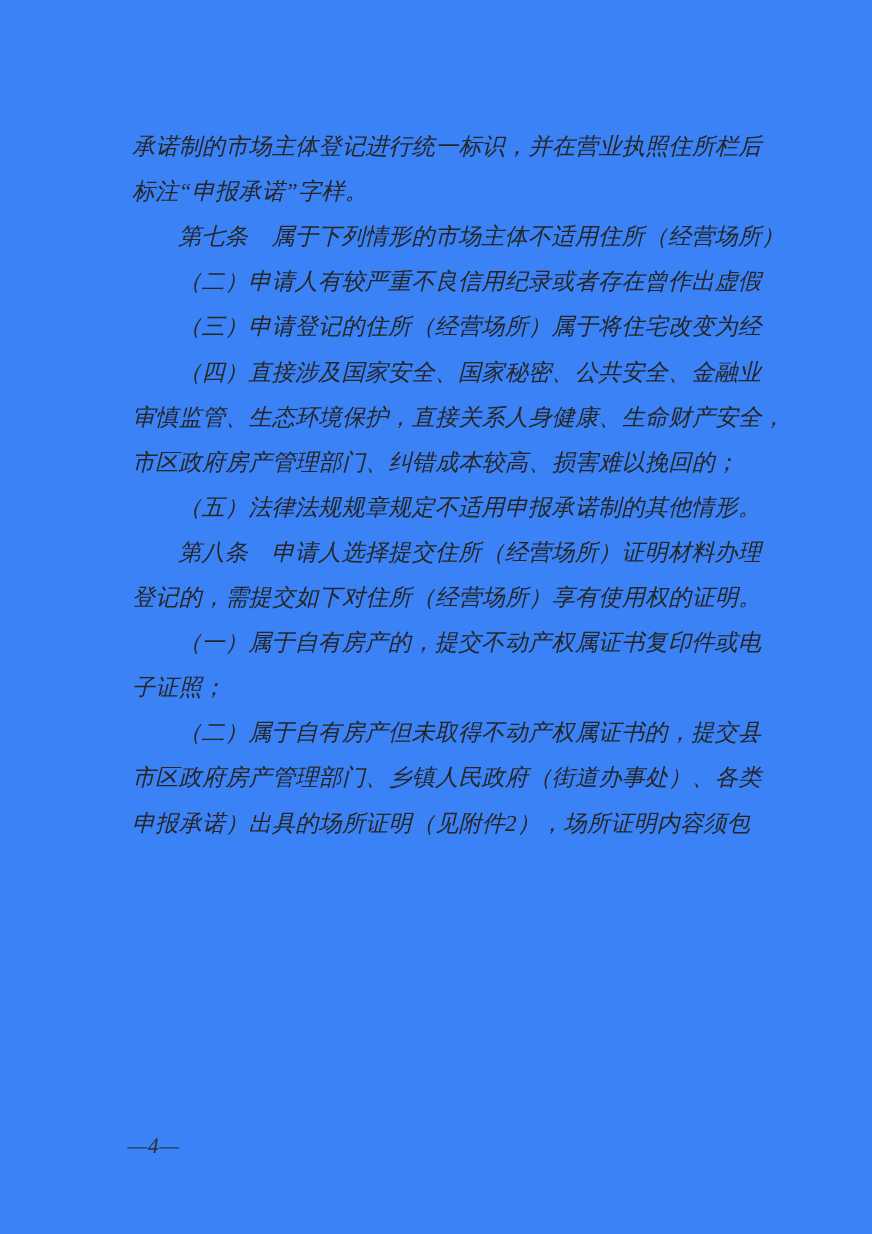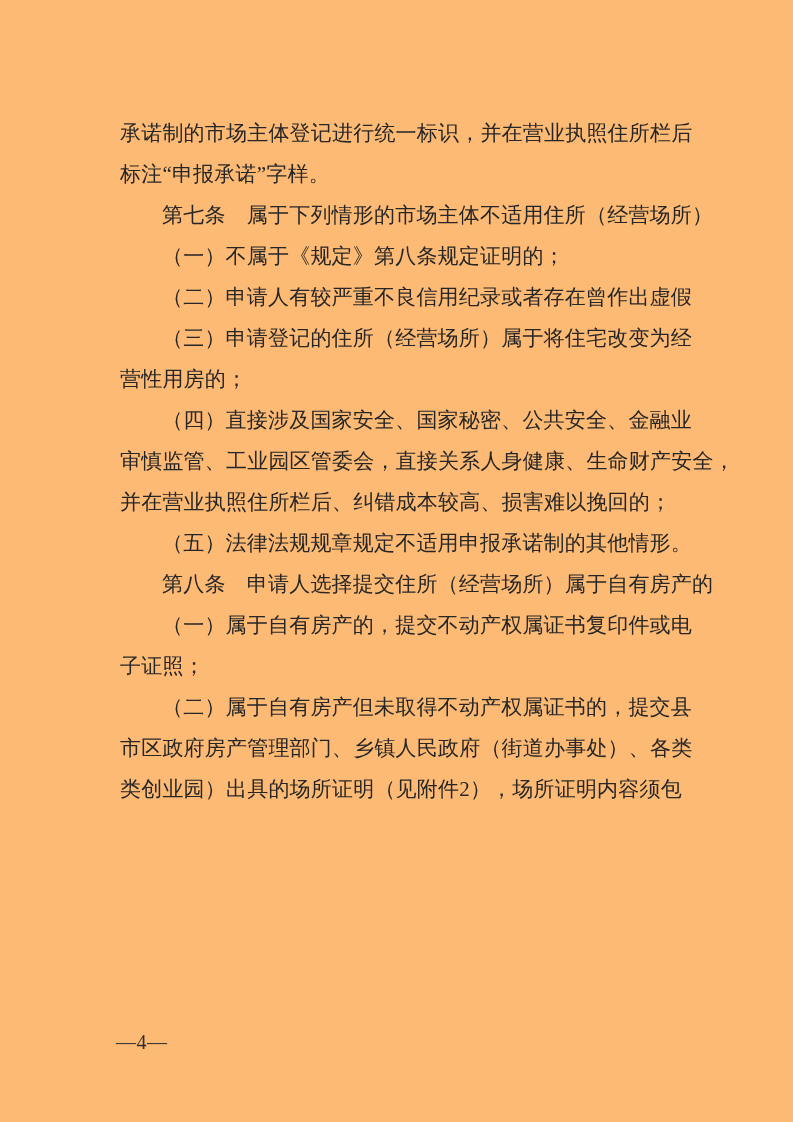--- a/index.html
+++ b/index.html
@@ -19,7 +19,8 @@
     left: 0; top: 0;
     width: 793px;
     height: 1122px;
-    background: #fdba74;
+    background: #3b82f6;
+    font-style: italic;
   }
   .text-block {
     position: absolute;

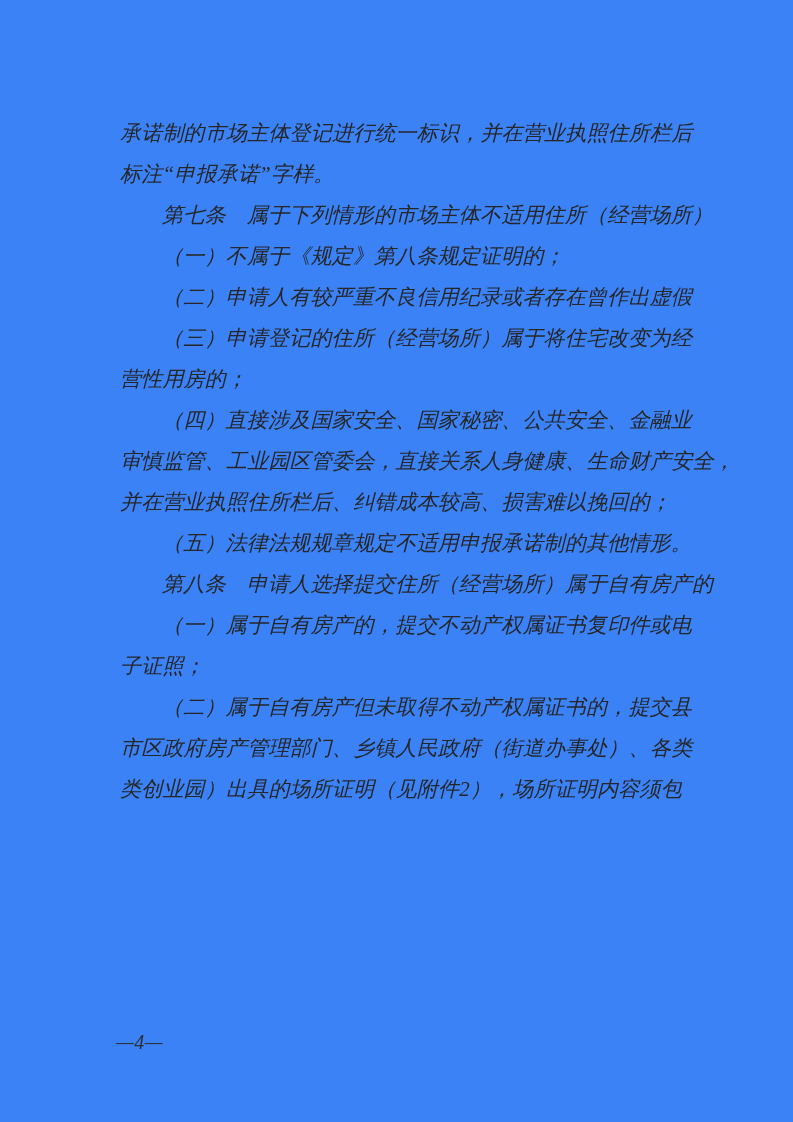--- a/index.html
+++ b/index.html
@@ -56,7 +56,6 @@
       <div class="doc-line">承诺制的市场主体登记进行统一标识，并在营业执照住所栏后</div>
       <div class="doc-line">标注“申报承诺”字样。</div>
       <div class="doc-line indent">第七条　属于下列情形的市场主体不适用住所（经营场所）</div>
-      <div class="doc-line indent">（一）不属于《规定》第八条规定证明的；</div>
       <div class="doc-line indent">（二）申请人有较严重不良信用纪录或者存在曾作出虚假</div>
       <div class="doc-line indent">（三）申请登记的住所（经营场所）属于将住宅改变为经</div>
       <div class="doc-line">营性用房的；</div>

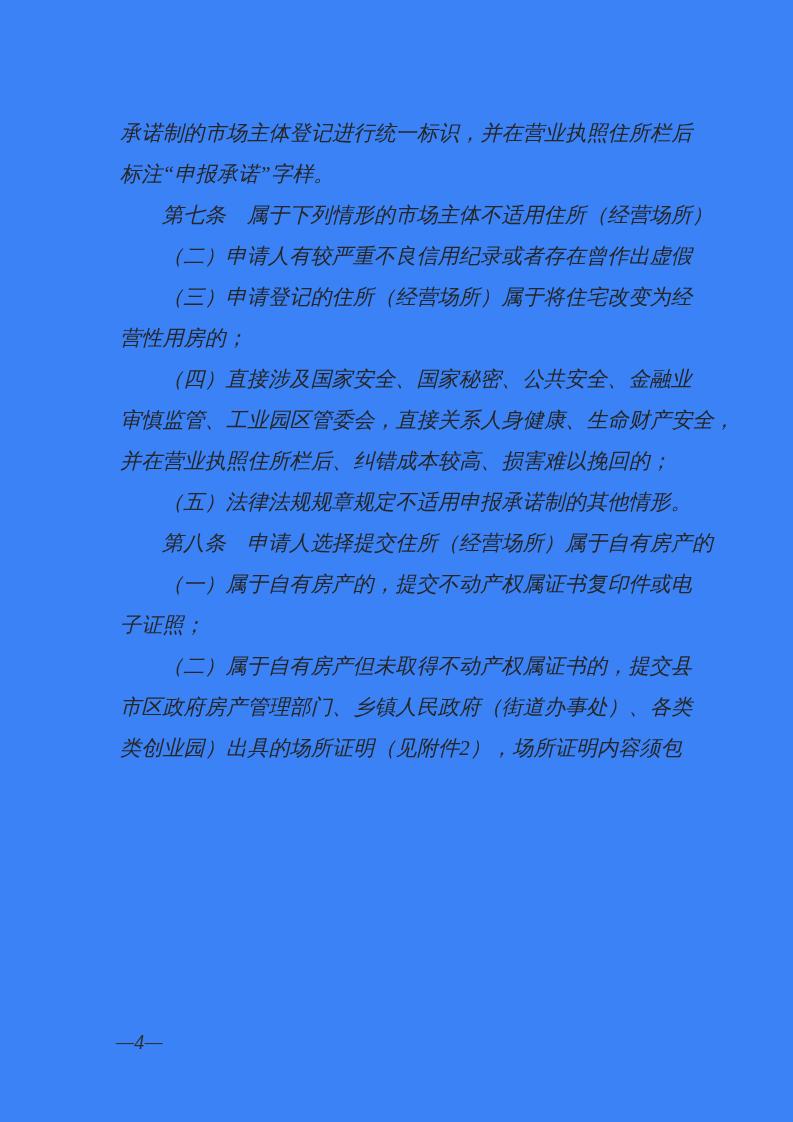--- a/index.html
+++ b/index.html
@@ -58,7 +58,6 @@
       <div class="doc-line indent">第七条　属于下列情形的市场主体不适用住所（经营场所）</div>
       <div class="doc-line indent">（二）申请人有较严重不良信用纪录或者存在曾作出虚假</div>
       <div class="doc-line indent">（三）申请登记的住所（经营场所）属于将住宅改变为经</div>
-      <div class="doc-line">营性用房的；</div>
       <div class="doc-line indent">（四）直接涉及国家安全、国家秘密、公共安全、金融业</div>
       <div class="doc-line">审慎监管、工业园区管委会，直接关系人身健康、生命财产安全，</div>
       <div class="doc-line">并在营业执照住所栏后、纠错成本较高、损害难以挽回的；</div>

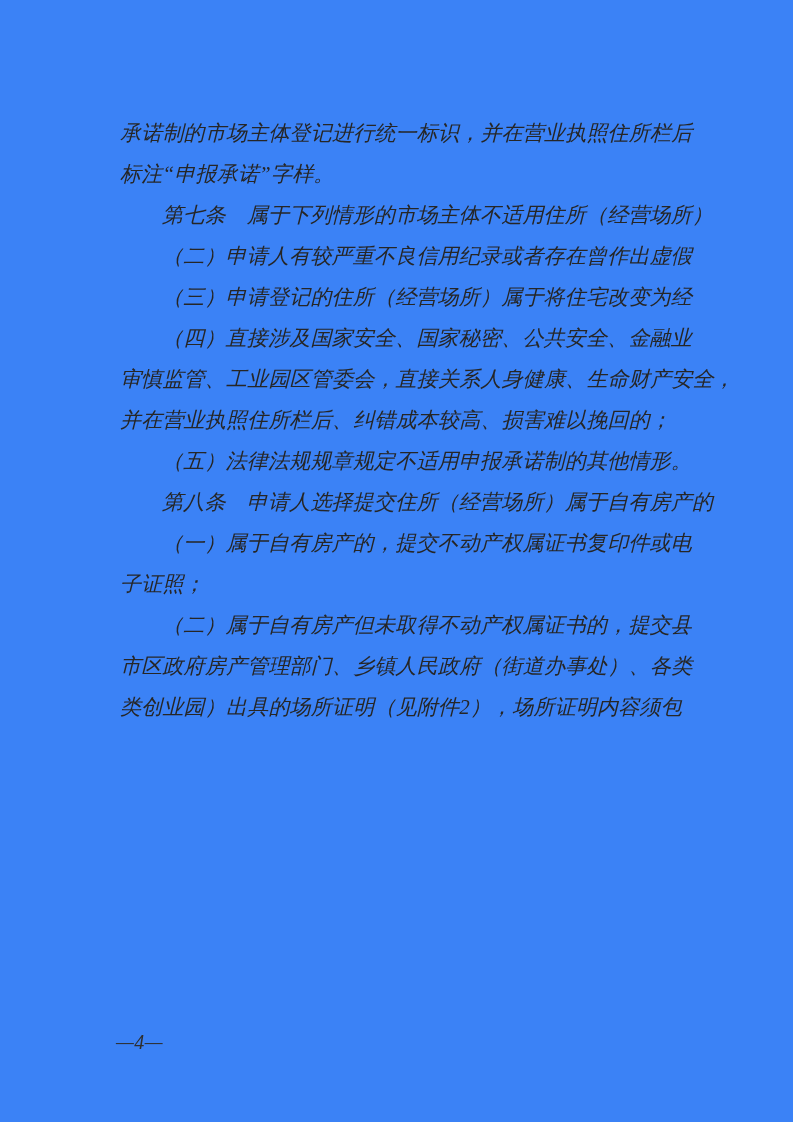--- a/index.html
+++ b/index.html
@@ -59,7 +59,7 @@
       <div class="doc-line indent">（二）申请人有较严重不良信用纪录或者存在曾作出虚假</div>
       <div class="doc-line indent">（三）申请登记的住所（经营场所）属于将住宅改变为经</div>
       <div class="doc-line indent">（四）直接涉及国家安全、国家秘密、公共安全、金融业</div>
-      <div class="doc-line">审慎监管、工业园区管委会，直接关系人身健康、生命财产安全，</div>
+      <div class="doc-line">审慎监管、生态环境保护，直接关系人身健康、生命财产安全，</div>
       <div class="doc-line">并在营业执照住所栏后、纠错成本较高、损害难以挽回的；</div>
       <div class="doc-line indent">（五）法律法规规章规定不适用申报承诺制的其他情形。</div>
       <div class="doc-line indent">第八条　申请人选择提交住所（经营场所）属于自有房产的</div>

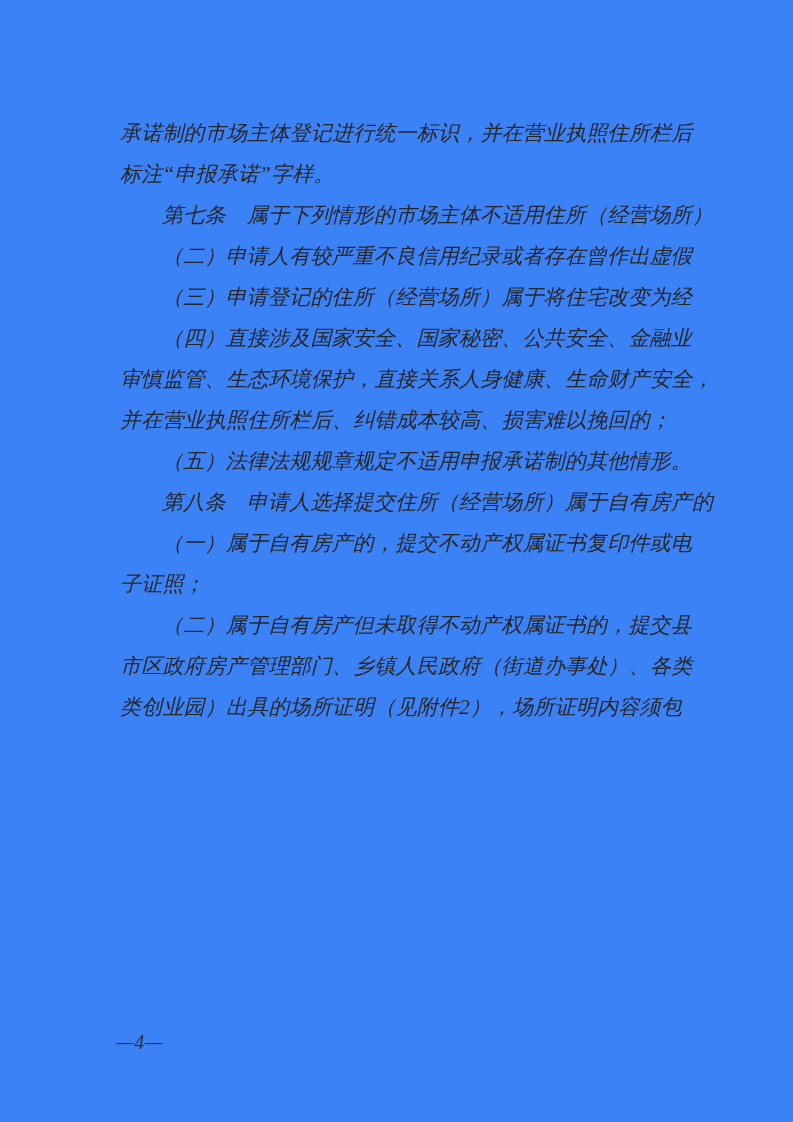--- a/index.html
+++ b/index.html
@@ -60,7 +60,7 @@
       <div class="doc-line indent">（三）申请登记的住所（经营场所）属于将住宅改变为经</div>
       <div class="doc-line indent">（四）直接涉及国家安全、国家秘密、公共安全、金融业</div>
       <div class="doc-line">审慎监管、生态环境保护，直接关系人身健康、生命财产安全，</div>
-      <div class="doc-line">并在营业执照住所栏后、纠错成本较高、损害难以挽回的；</div>
+      <div class="doc-line">市区政府房产管理部门、纠错成本较高、损害难以挽回的；</div>
       <div class="doc-line indent">（五）法律法规规章规定不适用申报承诺制的其他情形。</div>
       <div class="doc-line indent">第八条　申请人选择提交住所（经营场所）属于自有房产的</div>
       <div class="doc-line indent">（一）属于自有房产的，提交不动产权属证书复印件或电</div>

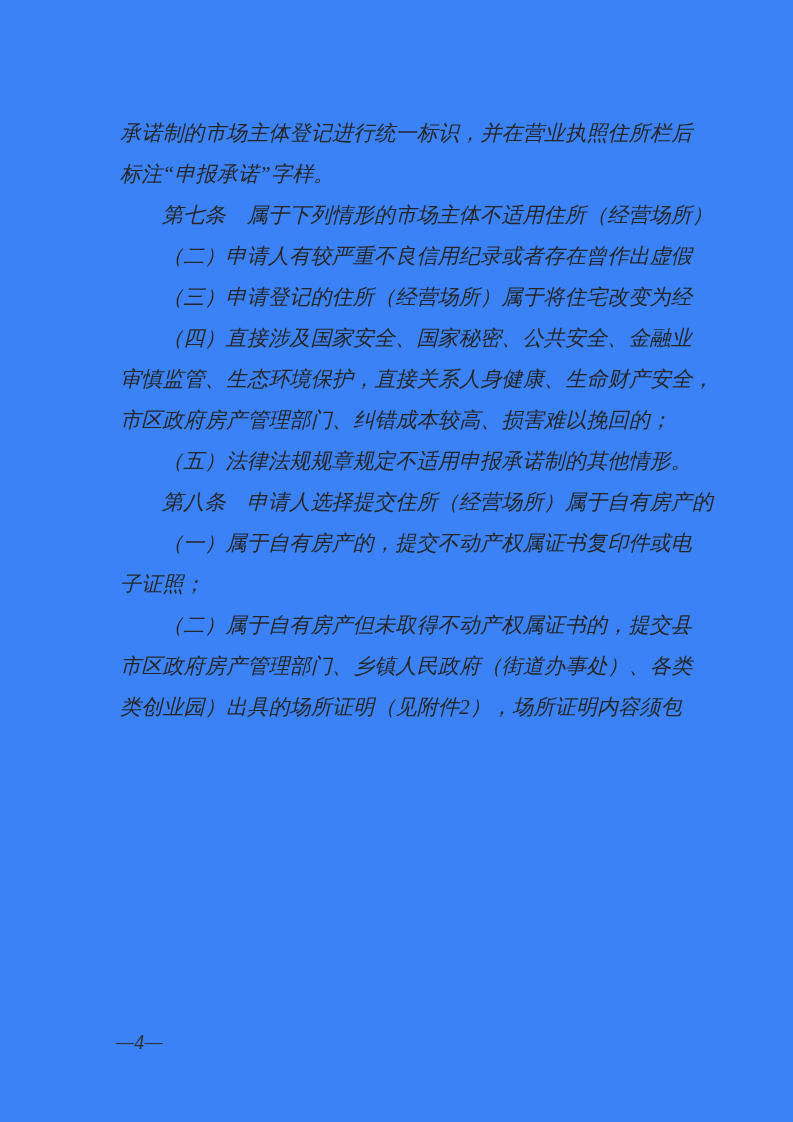--- a/index.html
+++ b/index.html
@@ -62,7 +62,7 @@
       <div class="doc-line">审慎监管、生态环境保护，直接关系人身健康、生命财产安全，</div>
       <div class="doc-line">市区政府房产管理部门、纠错成本较高、损害难以挽回的；</div>
       <div class="doc-line indent">（五）法律法规规章规定不适用申报承诺制的其他情形。</div>
-      <div class="doc-line indent">第八条　申请人选择提交住所（经营场所）属于自有房产的</div>
+      <div class="doc-line indent">第八条　申请人选择提交住所（经营场所）证明材料办理</div>
       <div class="doc-line indent">（一）属于自有房产的，提交不动产权属证书复印件或电</div>
       <div class="doc-line">子证照；</div>
       <div class="doc-line indent">（二）属于自有房产但未取得不动产权属证书的，提交县</div>

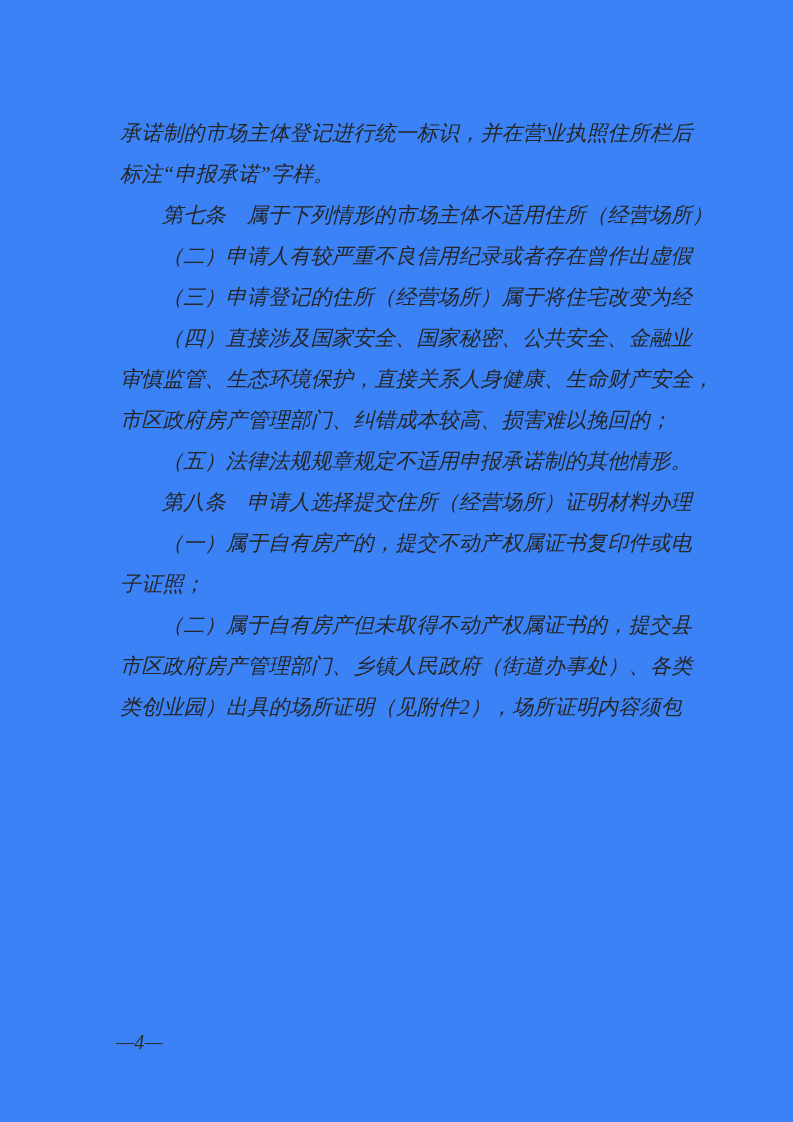--- a/index.html
+++ b/index.html
@@ -63,6 +63,7 @@
       <div class="doc-line">市区政府房产管理部门、纠错成本较高、损害难以挽回的；</div>
       <div class="doc-line indent">（五）法律法规规章规定不适用申报承诺制的其他情形。</div>
       <div class="doc-line indent">第八条　申请人选择提交住所（经营场所）证明材料办理</div>
+      <div class="doc-line">登记的，需提交如下对住所（经营场所）享有使用权的证明。</div>
       <div class="doc-line indent">（一）属于自有房产的，提交不动产权属证书复印件或电</div>
       <div class="doc-line">子证照；</div>
       <div class="doc-line indent">（二）属于自有房产但未取得不动产权属证书的，提交县</div>

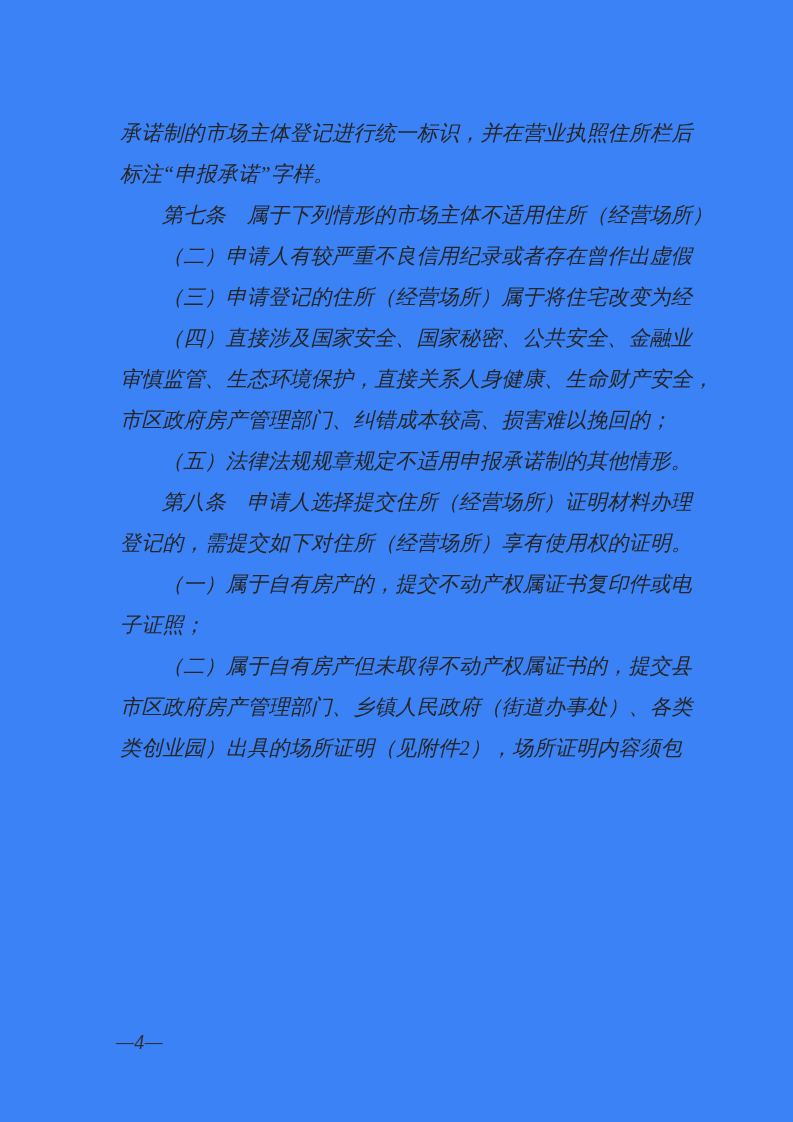--- a/index.html
+++ b/index.html
@@ -68,7 +68,7 @@
       <div class="doc-line">子证照；</div>
       <div class="doc-line indent">（二）属于自有房产但未取得不动产权属证书的，提交县</div>
       <div class="doc-line">市区政府房产管理部门、乡镇人民政府（街道办事处）、各类</div>
-      <div class="doc-line">类创业园）出具的场所证明（见附件2），场所证明内容须包</div>
+      <div class="doc-line">申报承诺）出具的场所证明（见附件2），场所证明内容须包</div>
     </div>
   <div class="page-number">—4—</div>
 </div>

